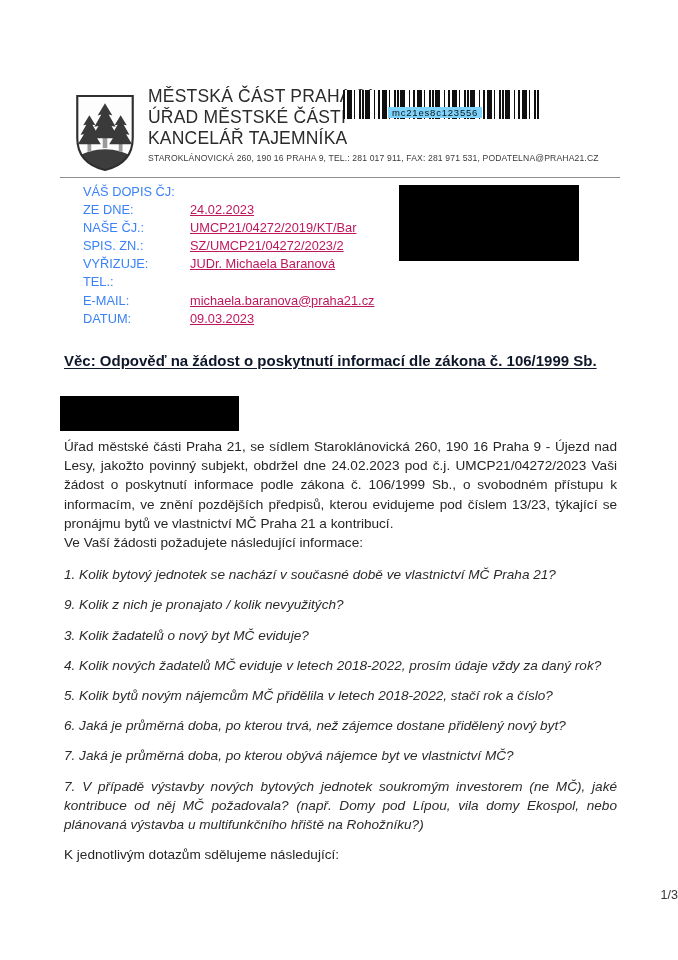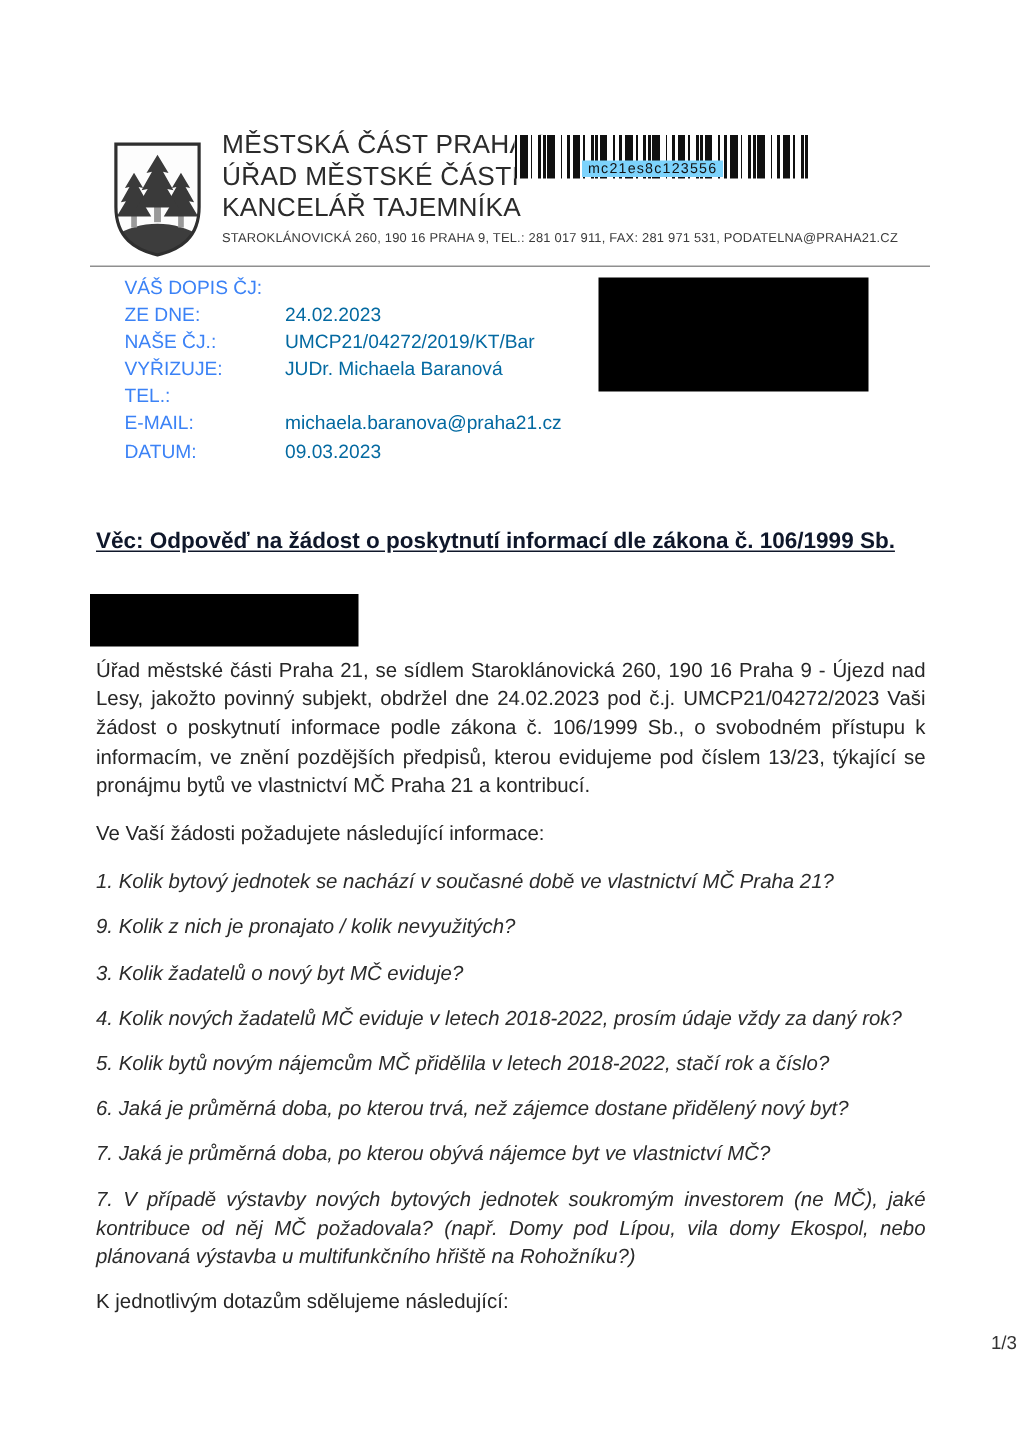--- a/index.html
+++ b/index.html
@@ -45,7 +45,7 @@
   .ref-block { position:absolute; left:83px; top:183px; width:300px; }
   .ref-row { display:grid; grid-template-columns:107px auto; line-height:18.1px; font-size:12.8px; }
   .ref-label { color:#3b82f6; }
-  .ref-value { color:#0369a1; white-space:nowrap; }
+  .ref-value { color:#be185d; white-space:nowrap;text-decoration:underline; }
 
   .redaction-1 { position:absolute; left:399px; top:185px; width:180px; height:76px; }
   .redaction-2 { position:absolute; left:60px; top:396px; width:179px; height:35px; }

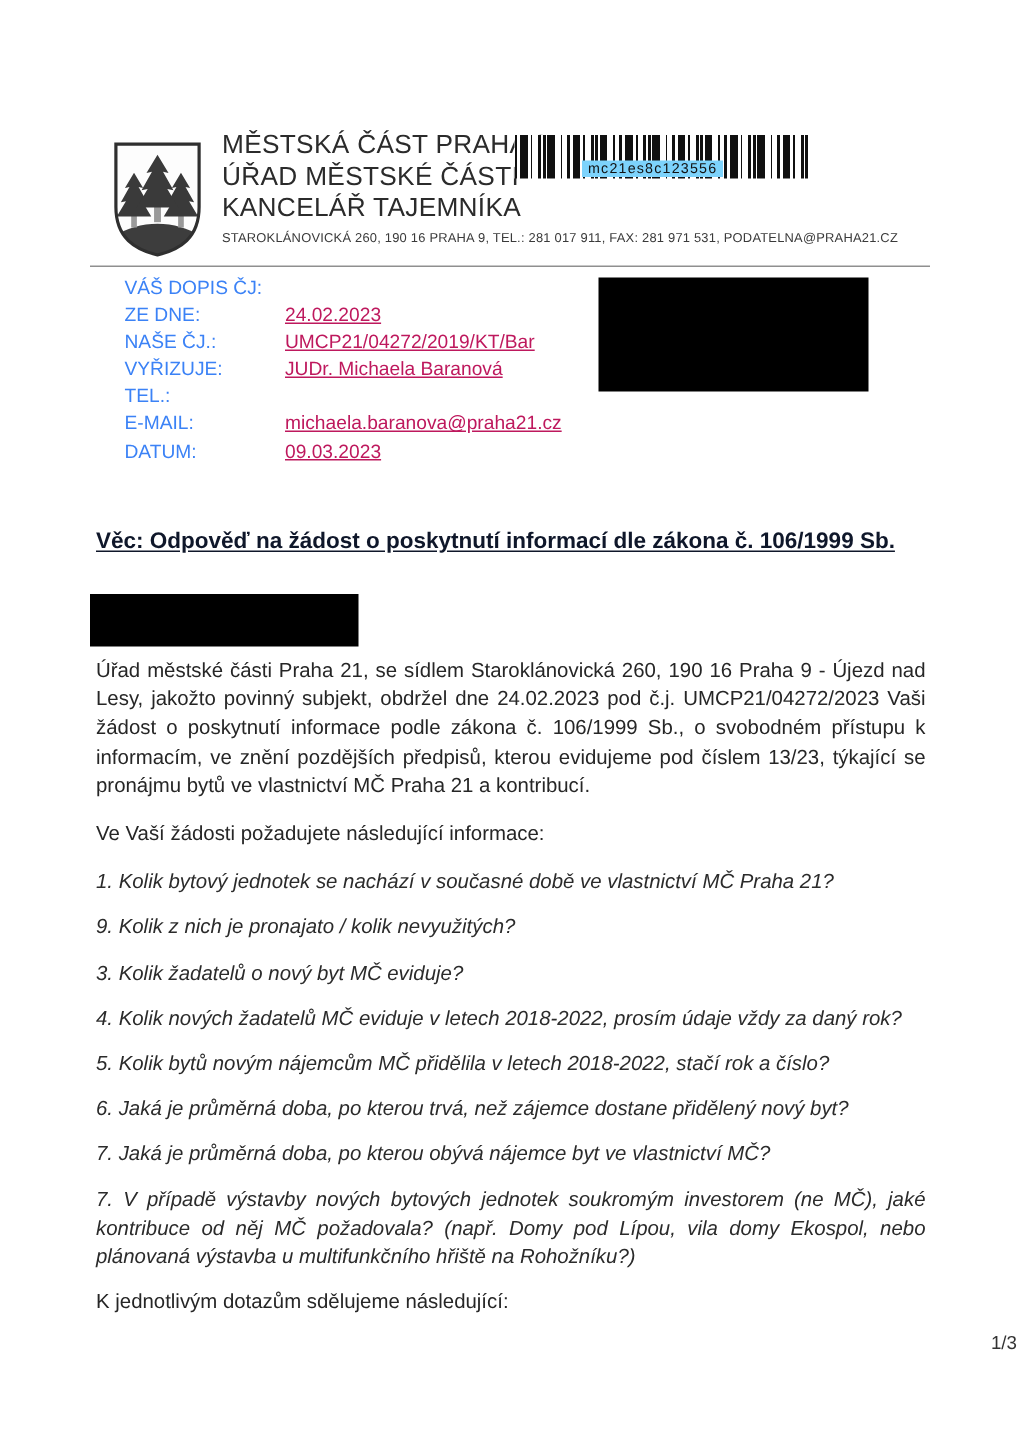--- a/index.html
+++ b/index.html
@@ -134,6 +134,10 @@
       <span class="ref-value">UMCP21/04272/2019/KT/Bar</span>
     </div>
     <div class="ref-row">
+      <span class="ref-label">SPIS. ZN.:</span>
+      <span class="ref-value">SZ/UMCP21/04272/2023/2</span>
+    </div>
+    <div class="ref-row">
       <span class="ref-label">VYŘIZUJE:</span>
       <span class="ref-value">JUDr. Michaela Baranová</span>
     </div>

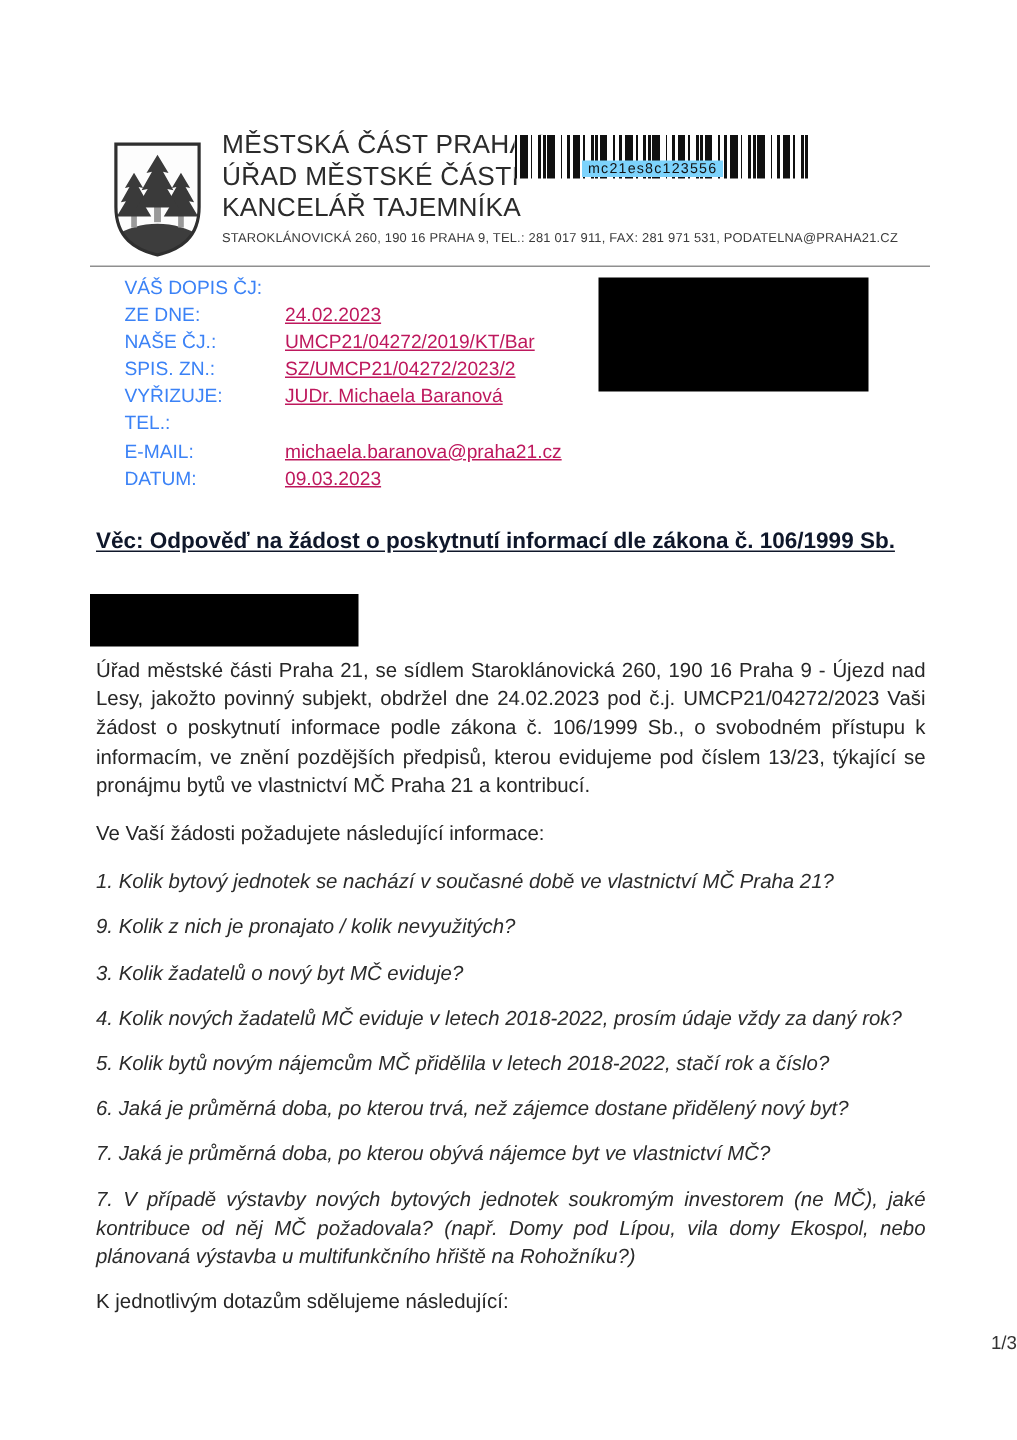--- a/index.html
+++ b/index.html
@@ -61,7 +61,7 @@
 
   
   .letter-body { position:absolute; left:64px; top:437px; width:553px; font-size:13.6px; color:#262626; }
-  .para { text-align:justify; line-height:19.2px; margin-bottom:13px; }
+  .para { text-align:justify; line-height:19.2px; }
   .intro-line { line-height:19.2px; margin-bottom:13px; }
   .question { font-style:italic; line-height:19.2px; margin-bottom:11px; color:#2b2b2b; }
   .question.justify { text-align:justify; }

